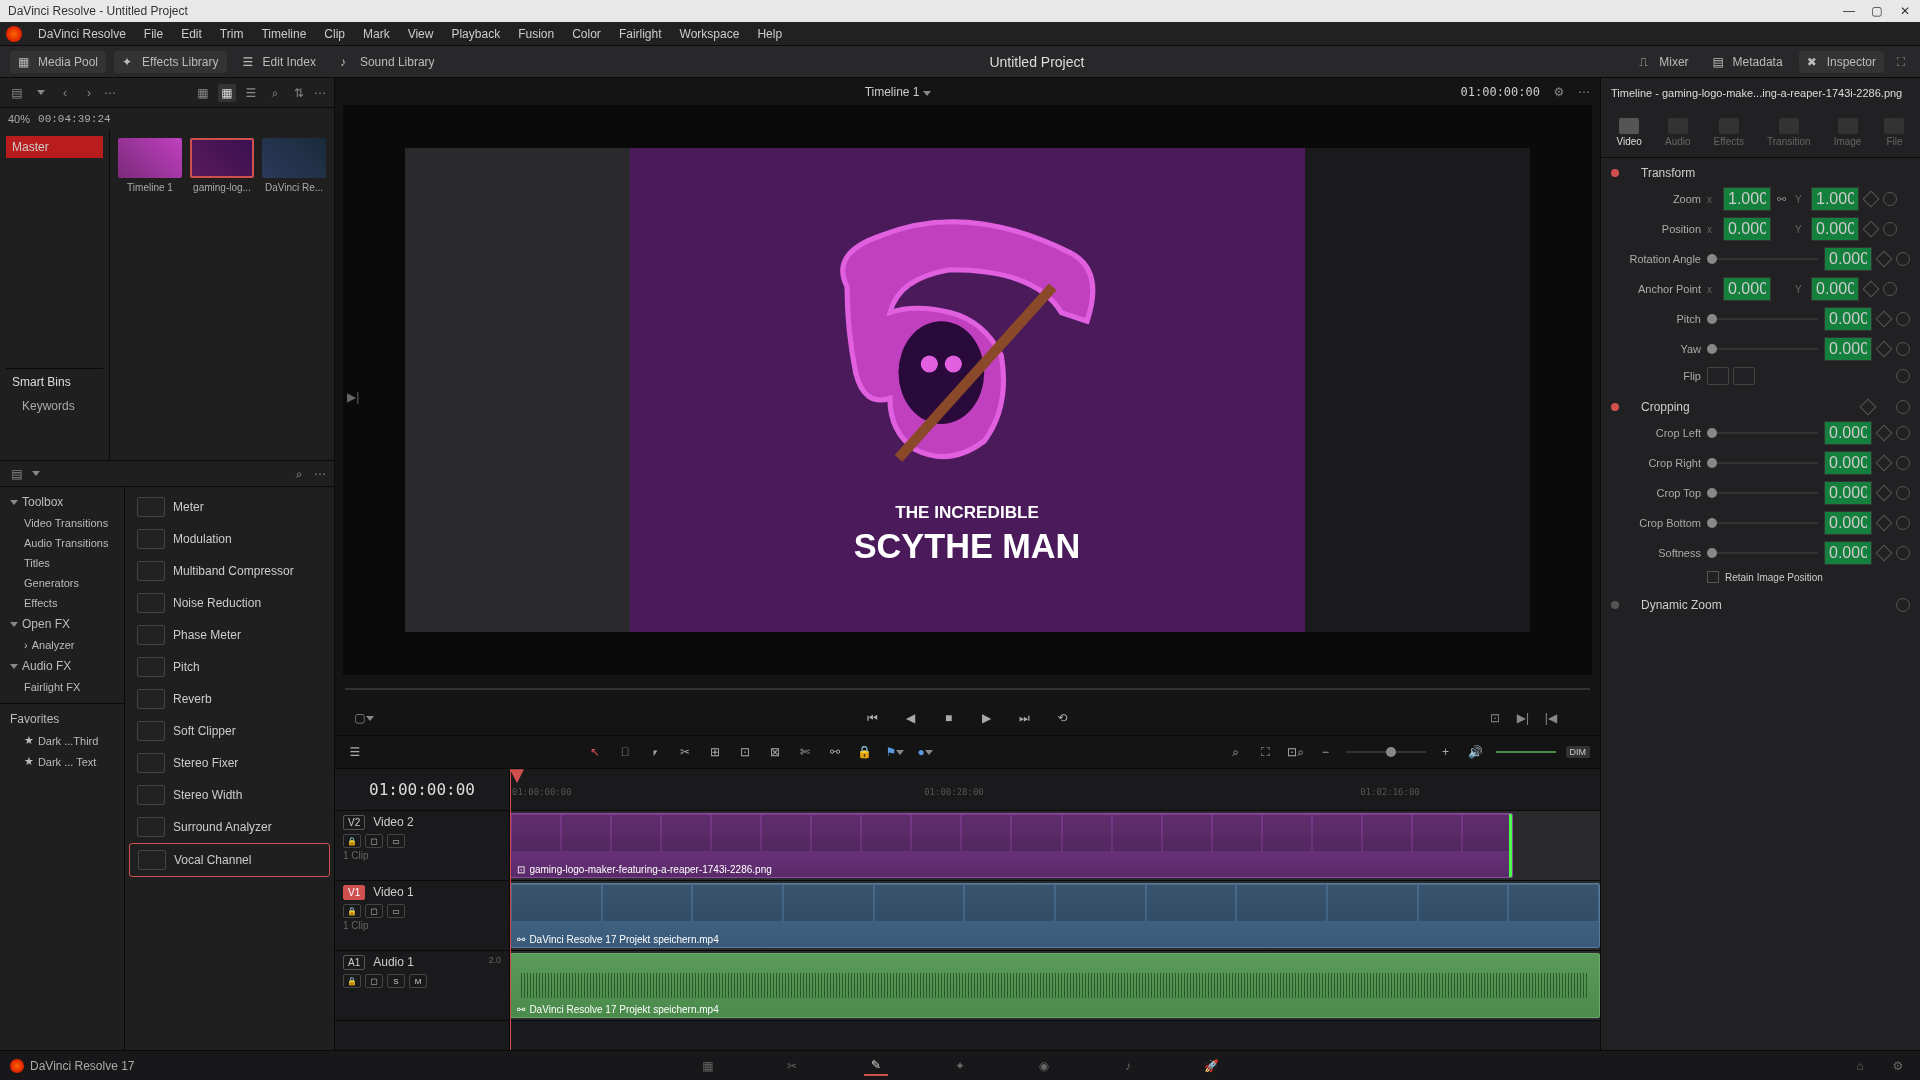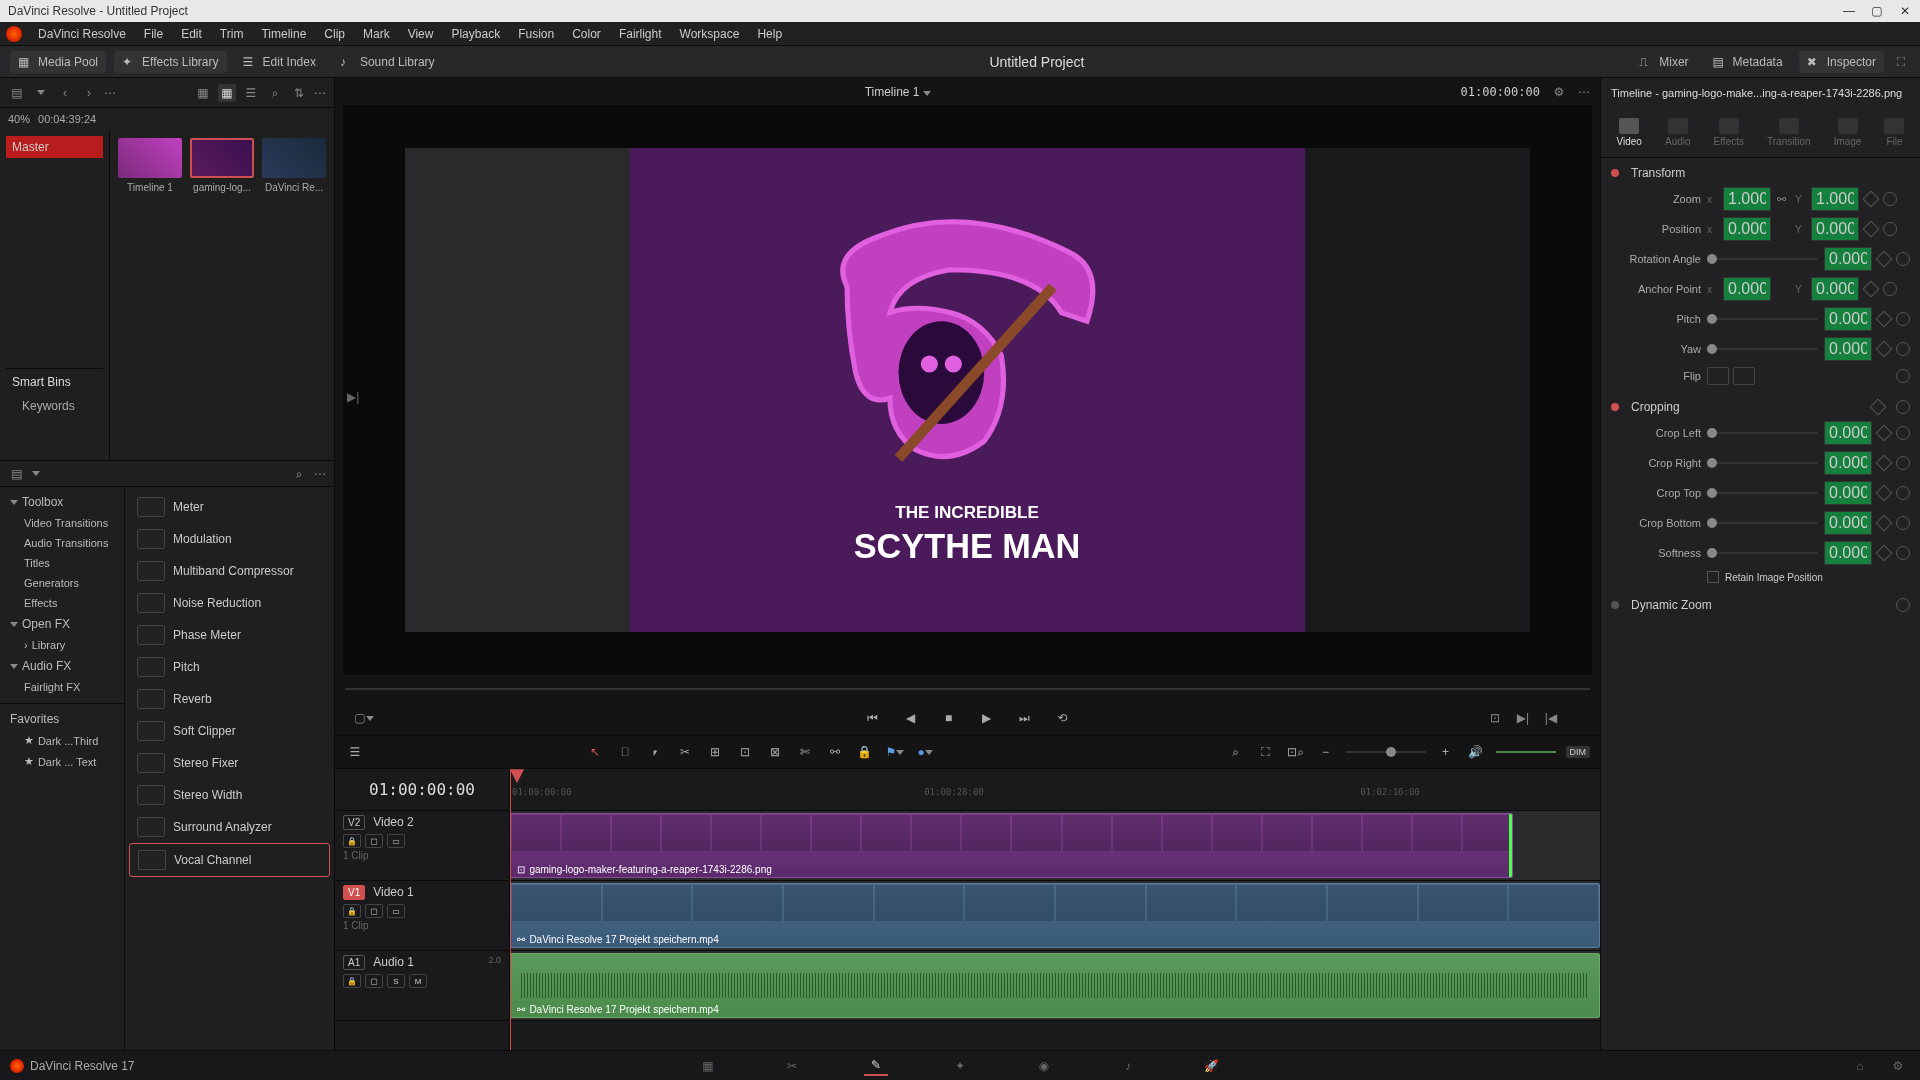--- a/index.html
+++ b/index.html
@@ -250,7 +250,7 @@
     </div>
     <div style="display:flex; align-items:center; padding:0 8px; gap:8px; height:22px; color:#aaa; font-size:11px;">
       <span>40%</span>
-      <span style="font-family:Liberation Sans, sans-serif">00:04:39:24</span>
+      <span style="font-family:Liberation Mono, monospace">00:04:39:24</span>
     </div>
 
     <div class="media-split">

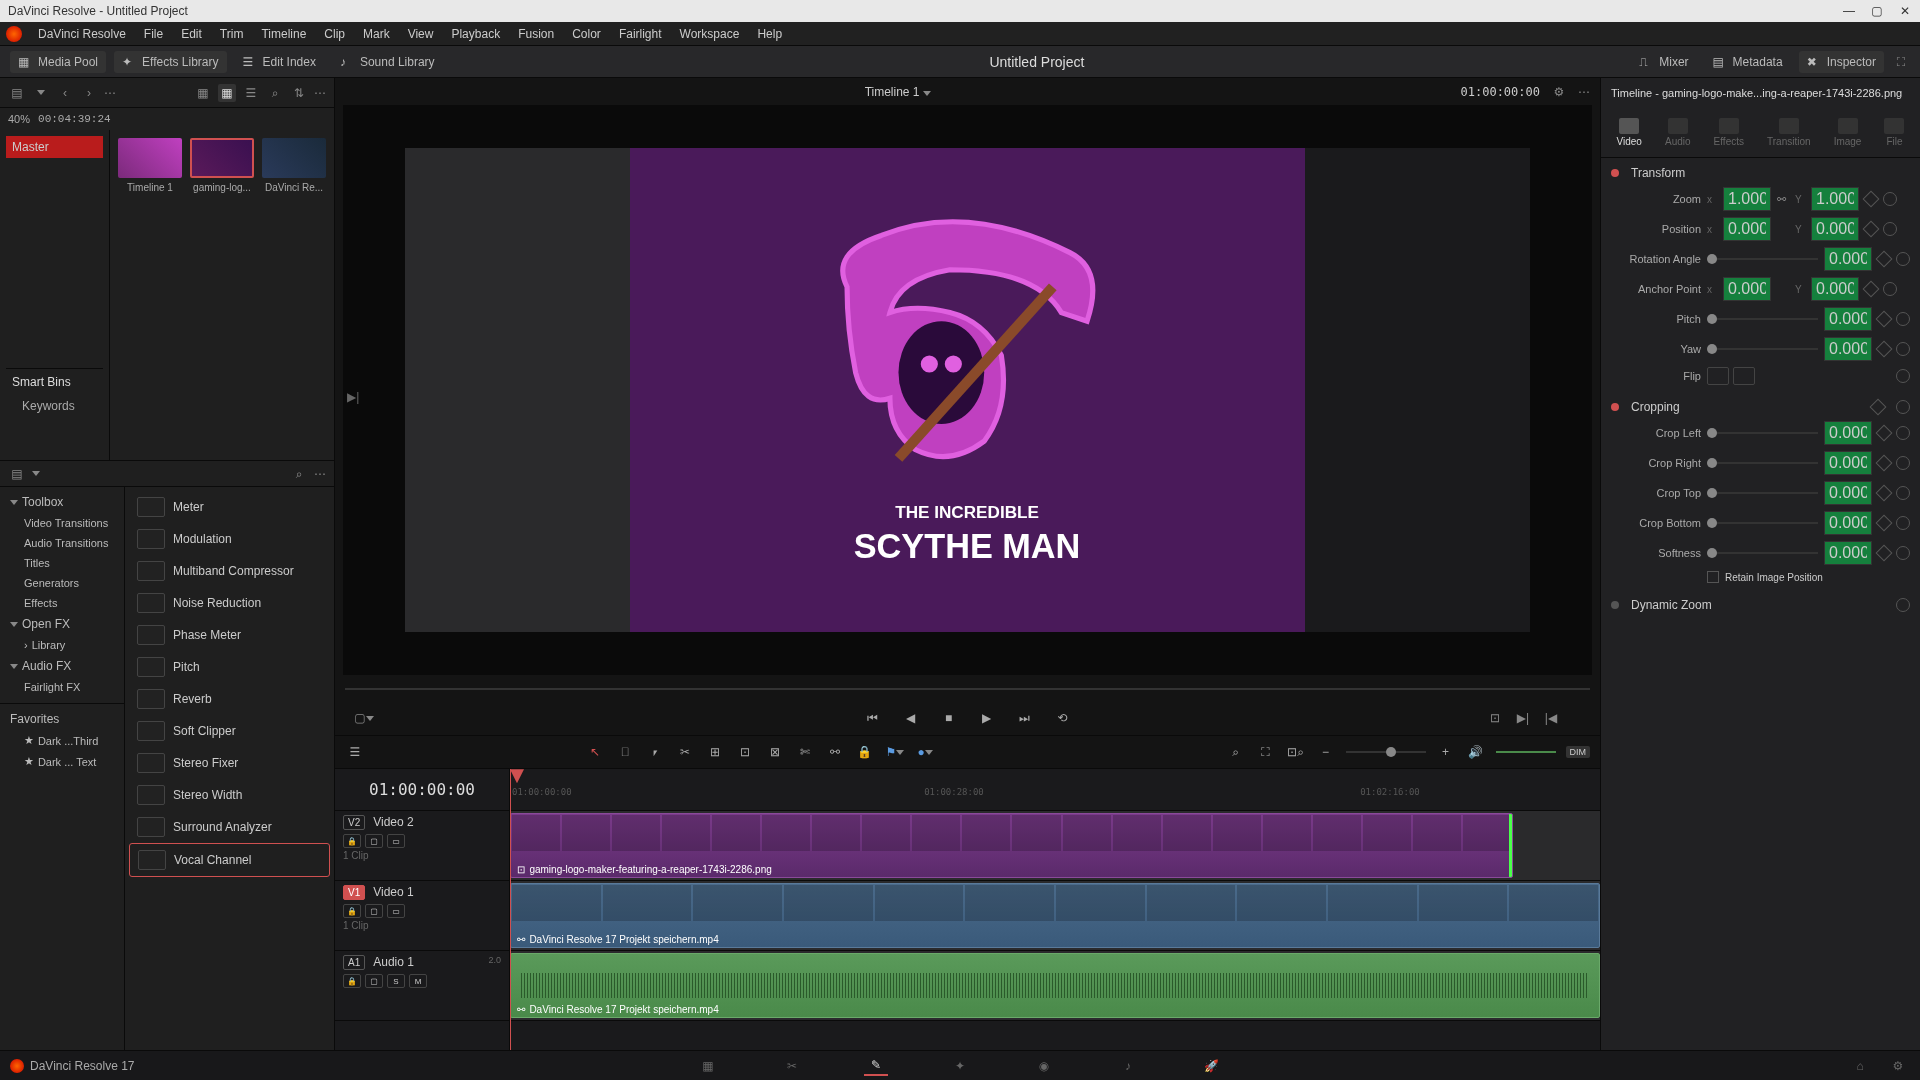--- a/index.html
+++ b/index.html
@@ -133,7 +133,7 @@
 
 .insp-body { flex: 1; overflow-y: auto; padding: 4px 10px; }
 .insp-section { margin-bottom: 8px; }
-.insp-section-head { display: flex; align-items: center; gap: 12px; padding: 4px 0; cursor: pointer; }
+.insp-section-head { display: flex; align-items: center; gap: 22px; padding: 4px 0; cursor: pointer; }
 .insp-dot { width: 8px; height: 8px; border-radius: 50%; background: #d05050; }
 .insp-dot.off { background: #555; }
 .insp-row { display: flex; align-items: center; gap: 6px; padding: 3px 0; font-size: 11px; }

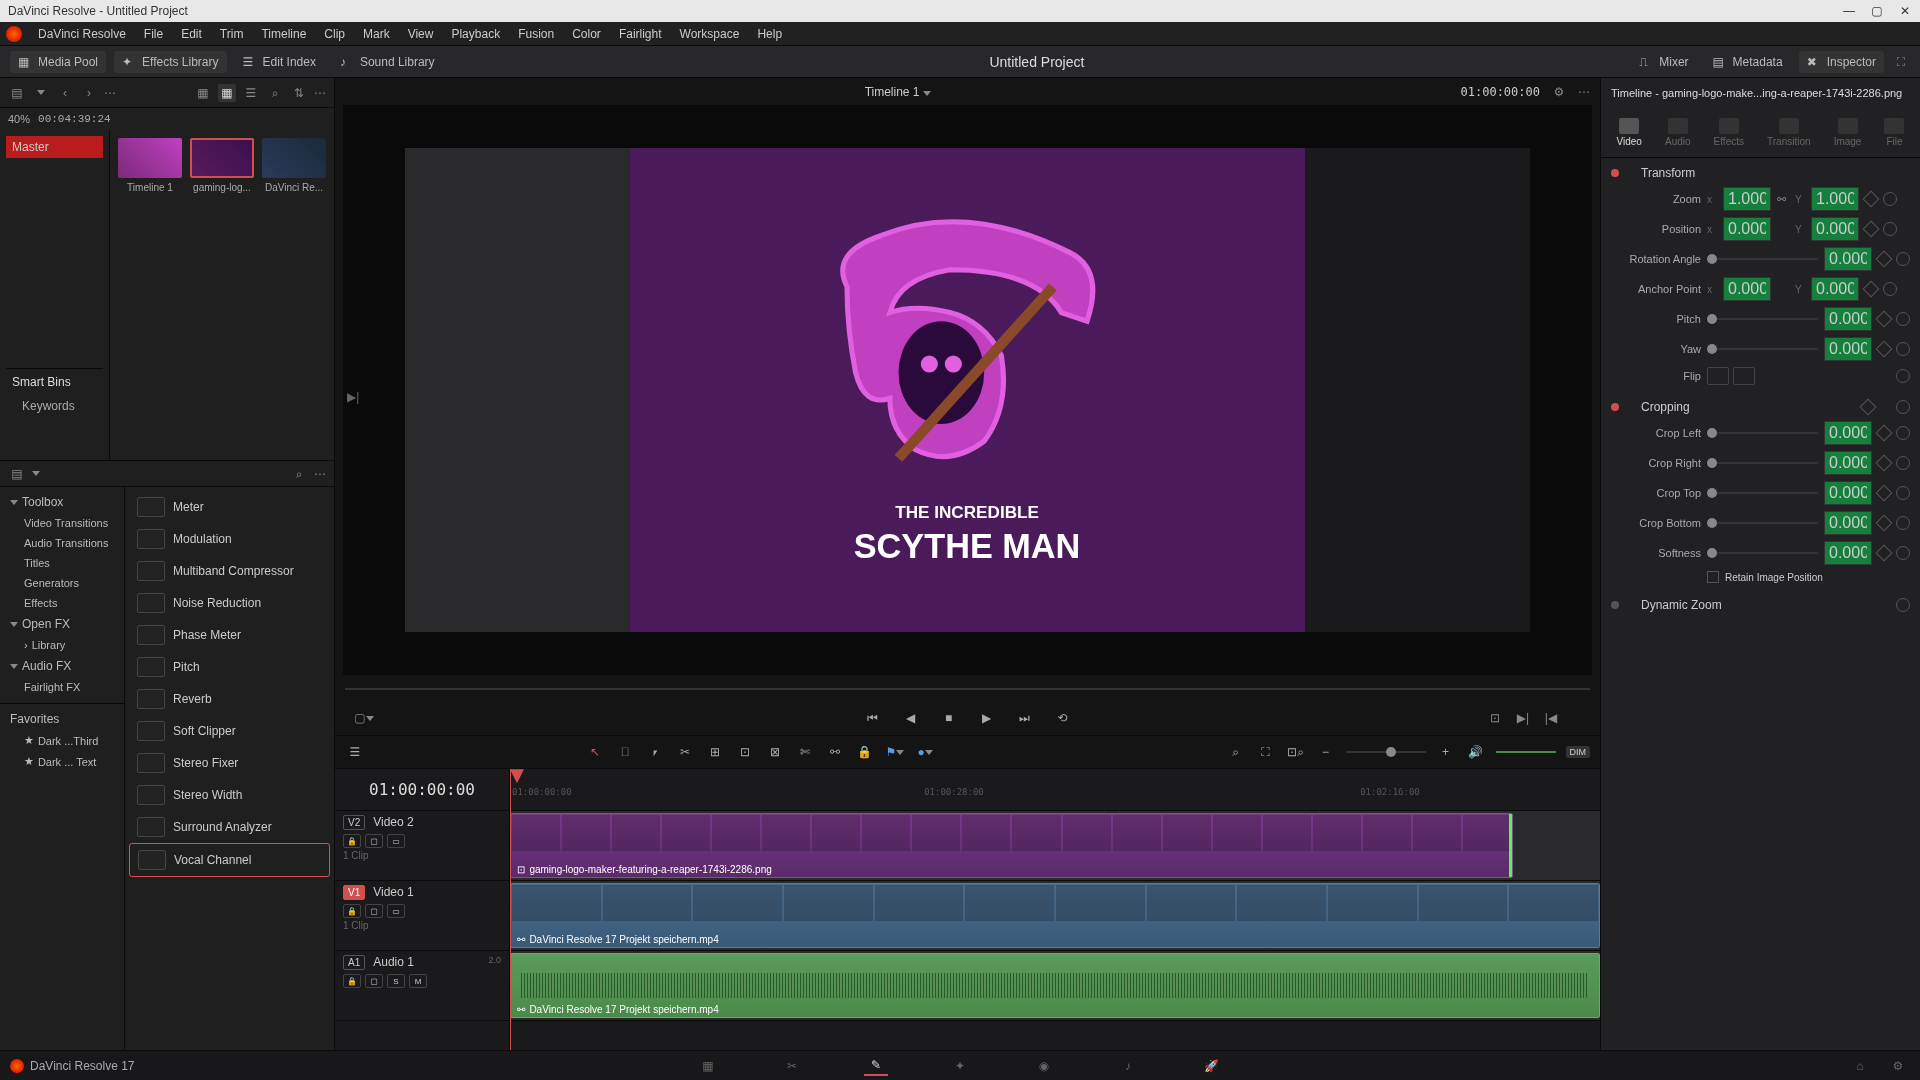--- a/index.html
+++ b/index.html
@@ -301,7 +301,7 @@
             <span class="chev"></span>
             <span>Open FX</span>
           </div>
-        <div class="fx-cat indent">› <span>Library</span></div>
+        <div class="fx-cat indent">› <span>Analyzer</span></div>
         <div class="fx-cat">
             <span class="chev"></span>
             <span>Audio FX</span>

